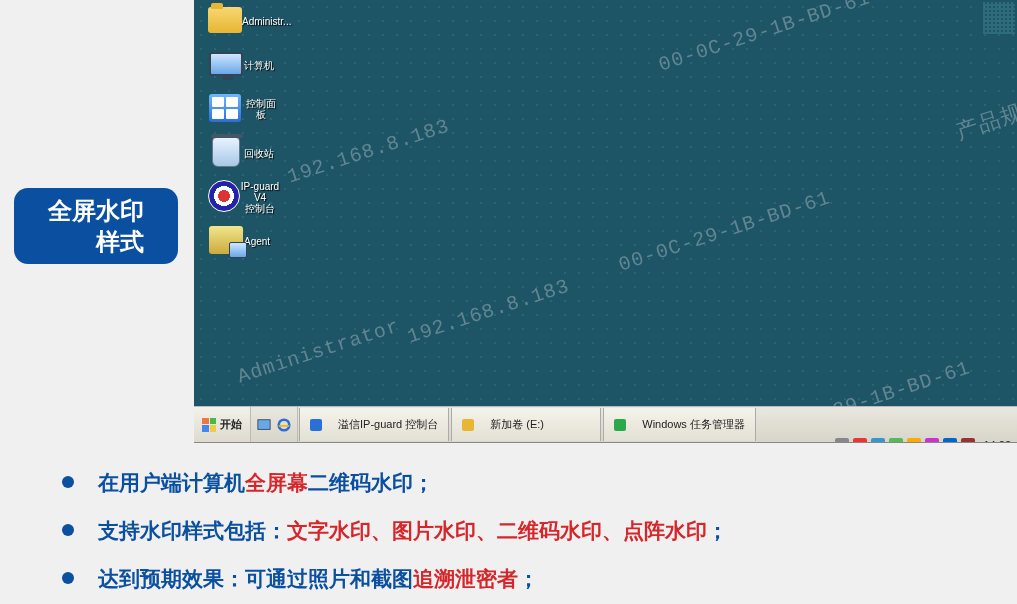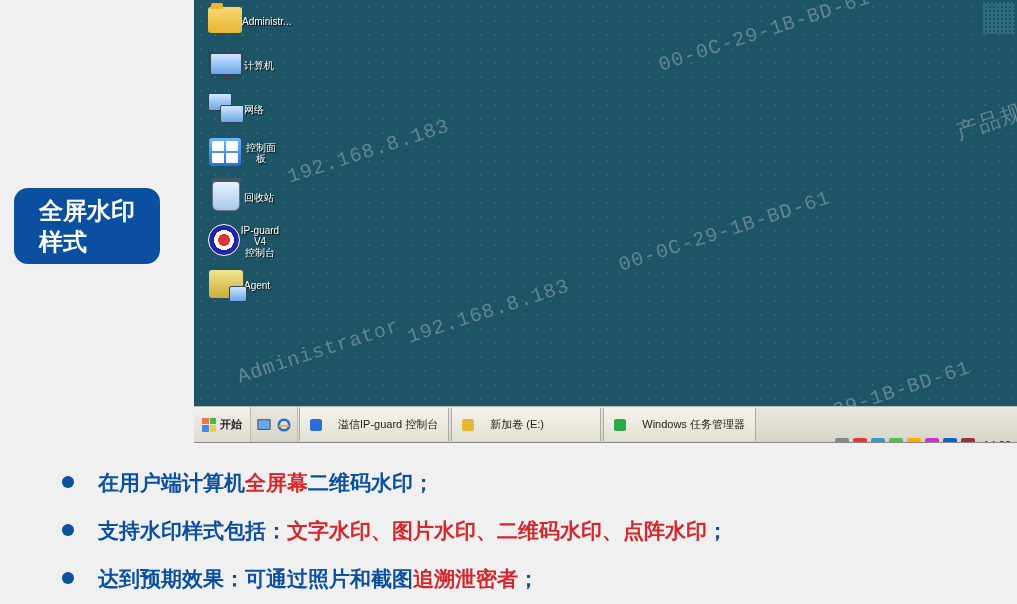--- a/index.html
+++ b/index.html
@@ -264,15 +264,6 @@
       </div>
       <div class="dicon">
         <div class="glyph">
-            <div class="double-mon">
-              <div class="m1"></div>
-              <div class="m2"></div>
-            </div>
-          </div>
-        <div class="label">网络</div>
-      </div>
-      <div class="dicon">
-        <div class="glyph">
             <div class="panel">
               <span></span>
               <span></span>

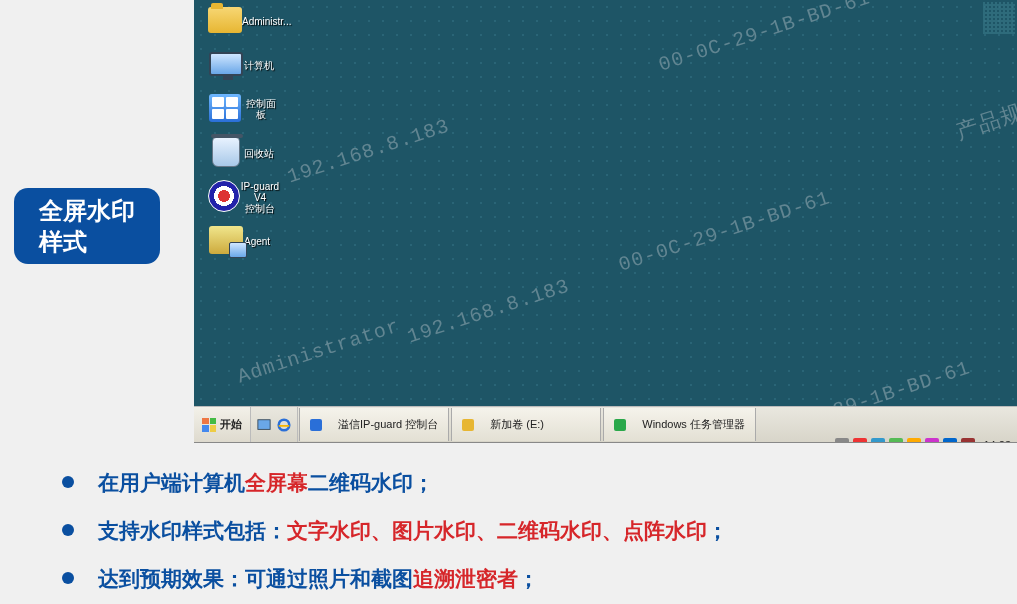--- a/index.html
+++ b/index.html
@@ -16,7 +16,7 @@
     position: absolute;
     left: 14px;
     top: 188px;
-    width: 146px;
+    width: 164px;
     height: 76px;
     background: #0a4fa0;
     border-radius: 14px;
@@ -27,7 +27,7 @@
     display: flex;
     align-items: center;
     justify-content: center;
-    text-align: left;
+    text-align: right;
   }
   
   .screenshot {

